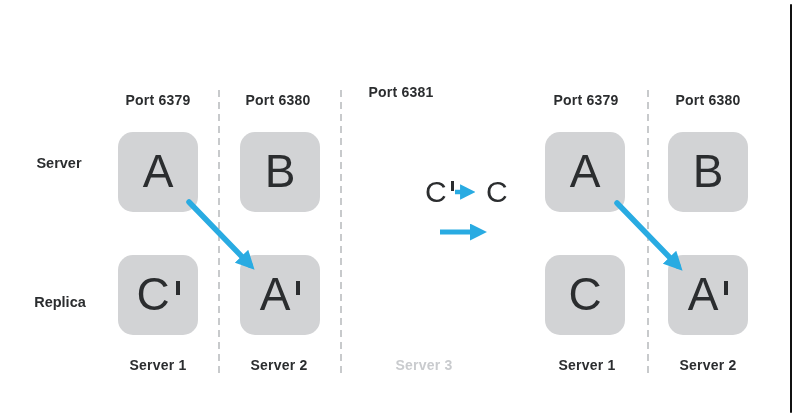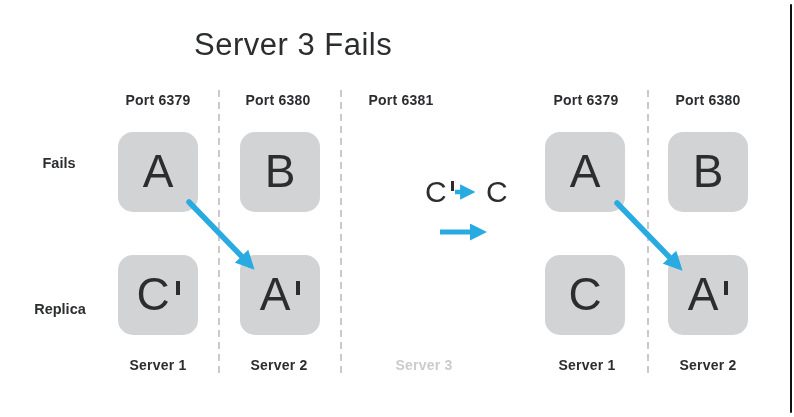--- a/index.html
+++ b/index.html
@@ -64,7 +64,6 @@
 
 <div id="canvas" style="--accent: #29abe2; --ink: #2b2d2f; --box: #d2d3d5; --divider: #c8cacc; --muted: #c9cbce;">
 
-  <div class="abs title" style="left:194px;top:27px;">Server 3 Fails</div>
 
   <div class="abs row-label center" style="left:59px;top:155px;">Fails</div>
   <div class="abs row-label center" style="left:60px;top:301px;text-align:right;">Replica</div>

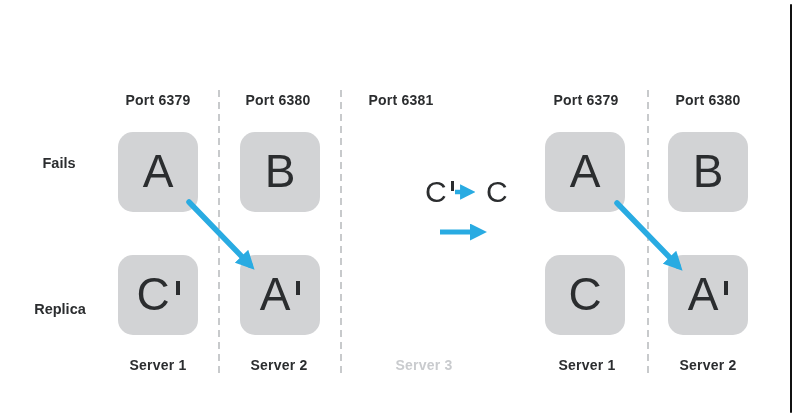--- a/index.html
+++ b/index.html
@@ -70,7 +70,7 @@
 
   <div class="abs port-label center" style="left:158px;top:92px;">Port 6379</div>
   <div class="abs port-label center" style="left:278px;top:92px;">Port 6380</div>
-  <div class="abs port-label center" style="left:401px;top:92px;">Port 6381</div>
+  <div class="abs port-label center" style="left:401px;top:84px;">Port 6381</div>
 
   <div class="abs dash-line" style="left:218px;top:90px;height:286px;"></div>
   <div class="abs dash-line" style="left:340px;top:90px;height:286px;"></div>

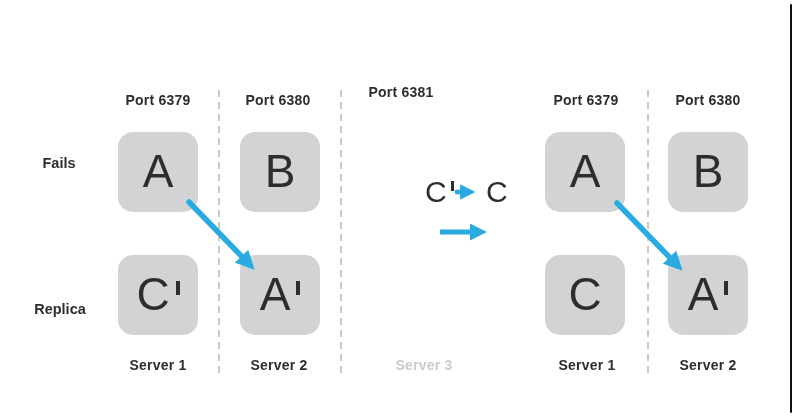--- a/index.html
+++ b/index.html
@@ -65,7 +65,7 @@
 <div id="canvas" style="--accent: #29abe2; --ink: #2b2d2f; --box: #d2d3d5; --divider: #c8cacc; --muted: #c9cbce;">
 
 
-  <div class="abs row-label center" style="left:59px;top:155px;">Fails</div>
+  <div class="abs row-label center" style="left:59px;top:155px;">Server</div>
   <div class="abs row-label center" style="left:60px;top:301px;text-align:right;">Replica</div>
 
   <div class="abs port-label center" style="left:158px;top:92px;">Port 6379</div>

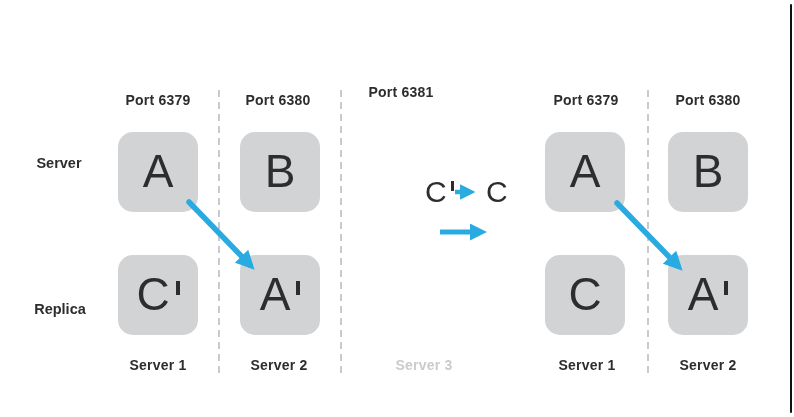--- a/index.html
+++ b/index.html
@@ -66,7 +66,7 @@
 
 
   <div class="abs row-label center" style="left:59px;top:155px;">Server</div>
-  <div class="abs row-label center" style="left:60px;top:301px;text-align:right;">Replica</div>
+  <div class="abs row-label center" style="left:60px;top:294px;text-align:right;">Replica</div>
 
   <div class="abs port-label center" style="left:158px;top:92px;">Port 6379</div>
   <div class="abs port-label center" style="left:278px;top:92px;">Port 6380</div>

